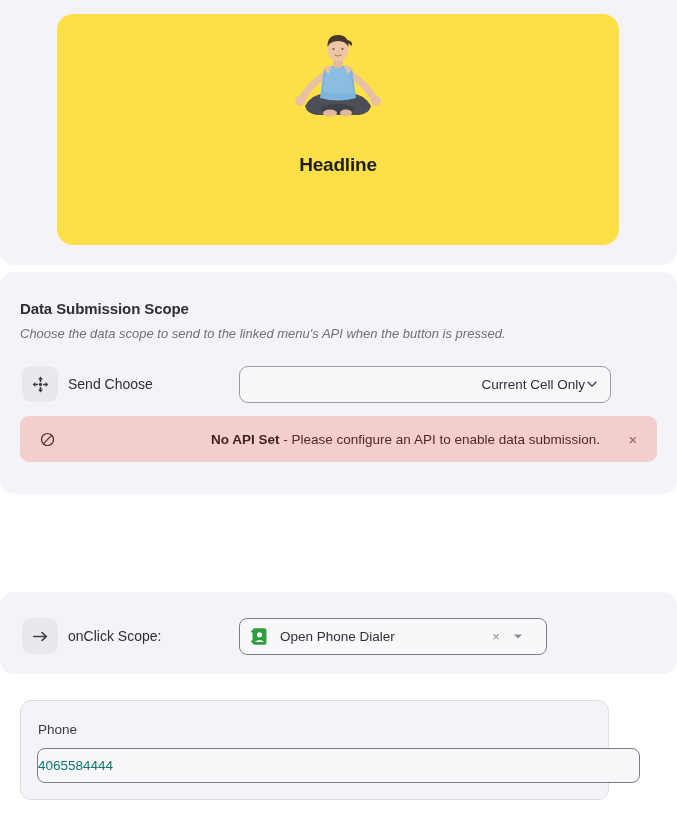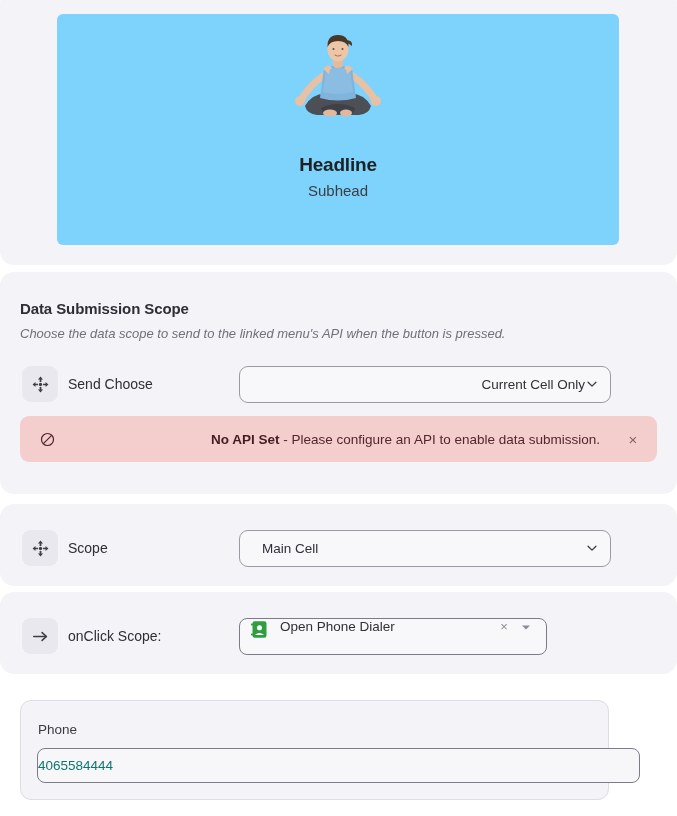--- a/index.html
+++ b/index.html
@@ -37,8 +37,8 @@
     top: 24px;
     width: 562px;
     height: 231px;
-    background: #7dd3fc;
-    border-radius: 6px;
+    background: #fde047;
+    border-radius: 16px;
     overflow: hidden;
   }
 

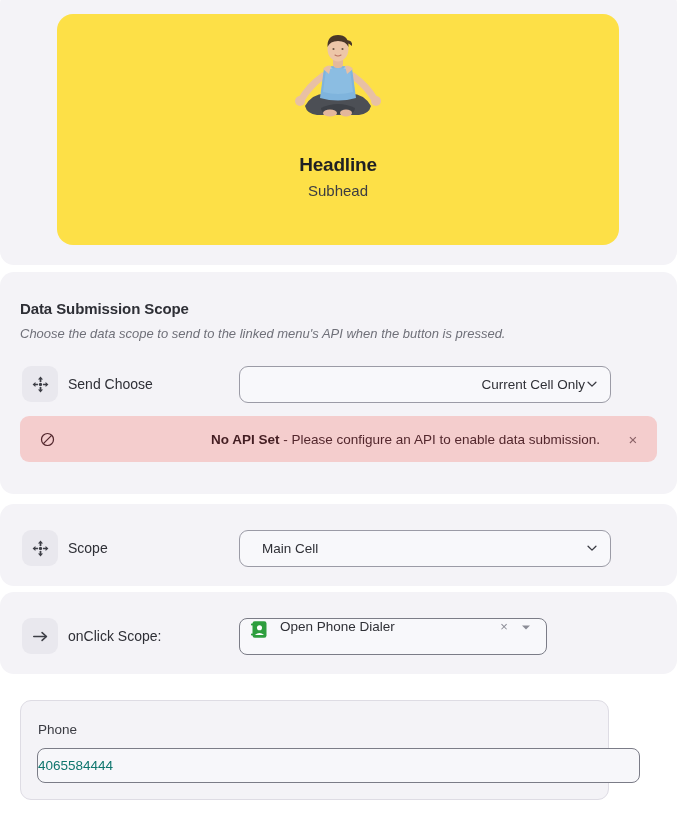--- a/index.html
+++ b/index.html
@@ -287,7 +287,6 @@
 
       <div class="hero-caption">
         <div class="hero-headline">Headline</div>
-        <div class="hero-subhead">Subhead</div>
       </div>
     </div>
   </div>

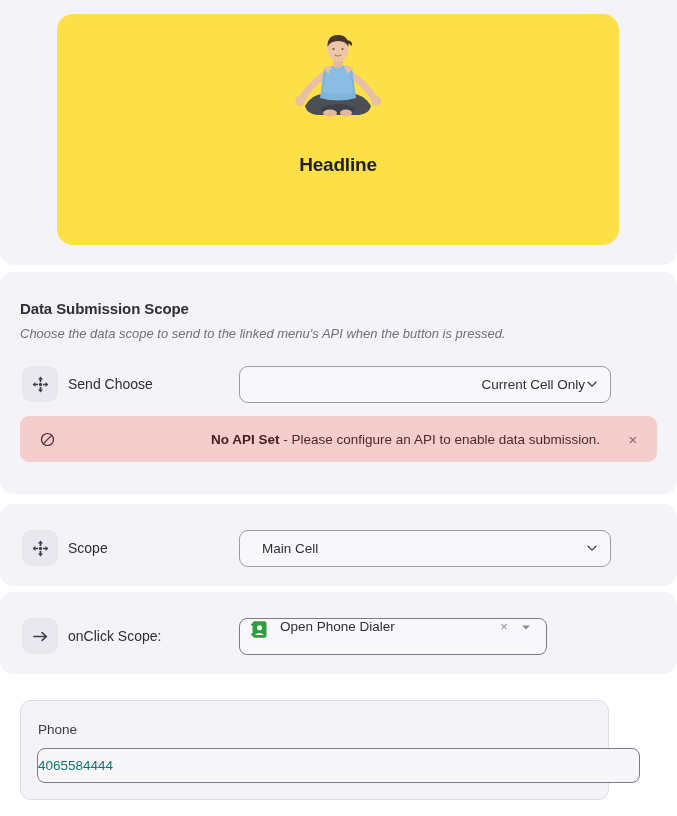--- a/index.html
+++ b/index.html
@@ -328,26 +328,6 @@
     </div>
   </div>
 
-  <div class="card card-scope2">
-    <div class="row" style="top:22px;">
-      <div class="icon-tile">
-        <svg width="19" height="19" viewBox="0 0 24 24" fill="#3d3e46">
-          <path d="M12 2l3.2 3.6h-2.1v3.2h-2.2V5.6H8.8L12 2z"></path>
-          <path d="M12 22l-3.2-3.6h2.1v-3.2h2.2v3.2h2.1L12 22z"></path>
-          <path d="M2 12l3.6-3.2v2.1h3.2v2.2H5.6v2.1L2 12z"></path>
-          <path d="M22 12l-3.6 3.2v-2.1h-3.2v-2.2h3.2V8.8L22 12z"></path>
-          <circle cx="12" cy="12" r="2.1"></circle>
-        </svg>
-      </div>
-      <div class="row-label">Scope</div>
-      <div class="select">
-        <span class="select-value">Main Cell</span>
-        <svg class="chev" viewBox="0 0 16 16">
-          <path d="M3.5 6 L8 10.4 L12.5 6" stroke="#3b3c44" stroke-width="1.5" fill="none" stroke-linecap="round" stroke-linejoin="round"></path>
-        </svg>
-      </div>
-    </div>
-  </div>
 
   <div class="card card-onclick">
     <div class="row" style="top:22px;">

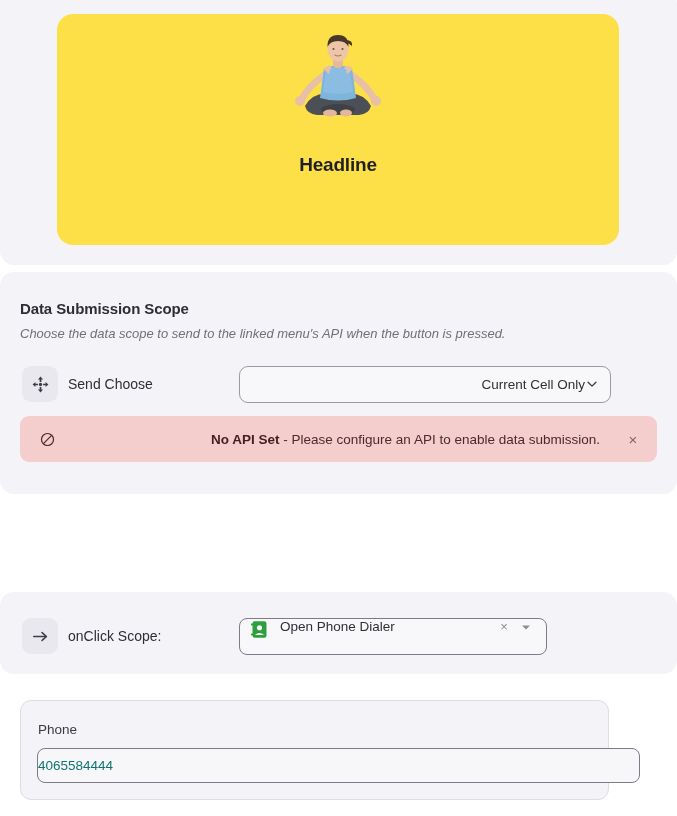--- a/index.html
+++ b/index.html
@@ -228,7 +228,8 @@
     border: 1px solid #7b7c87;
     border-radius: 8px;
     display: flex;
-    padding: 0 12px 0 9px;
+    align-items: center;
+    padding: 0 20px 0 9px;
   }
   .combo-icon { width: 21px; height: 21px; flex: none; margin-right: 10px; }
   .combo-value {

